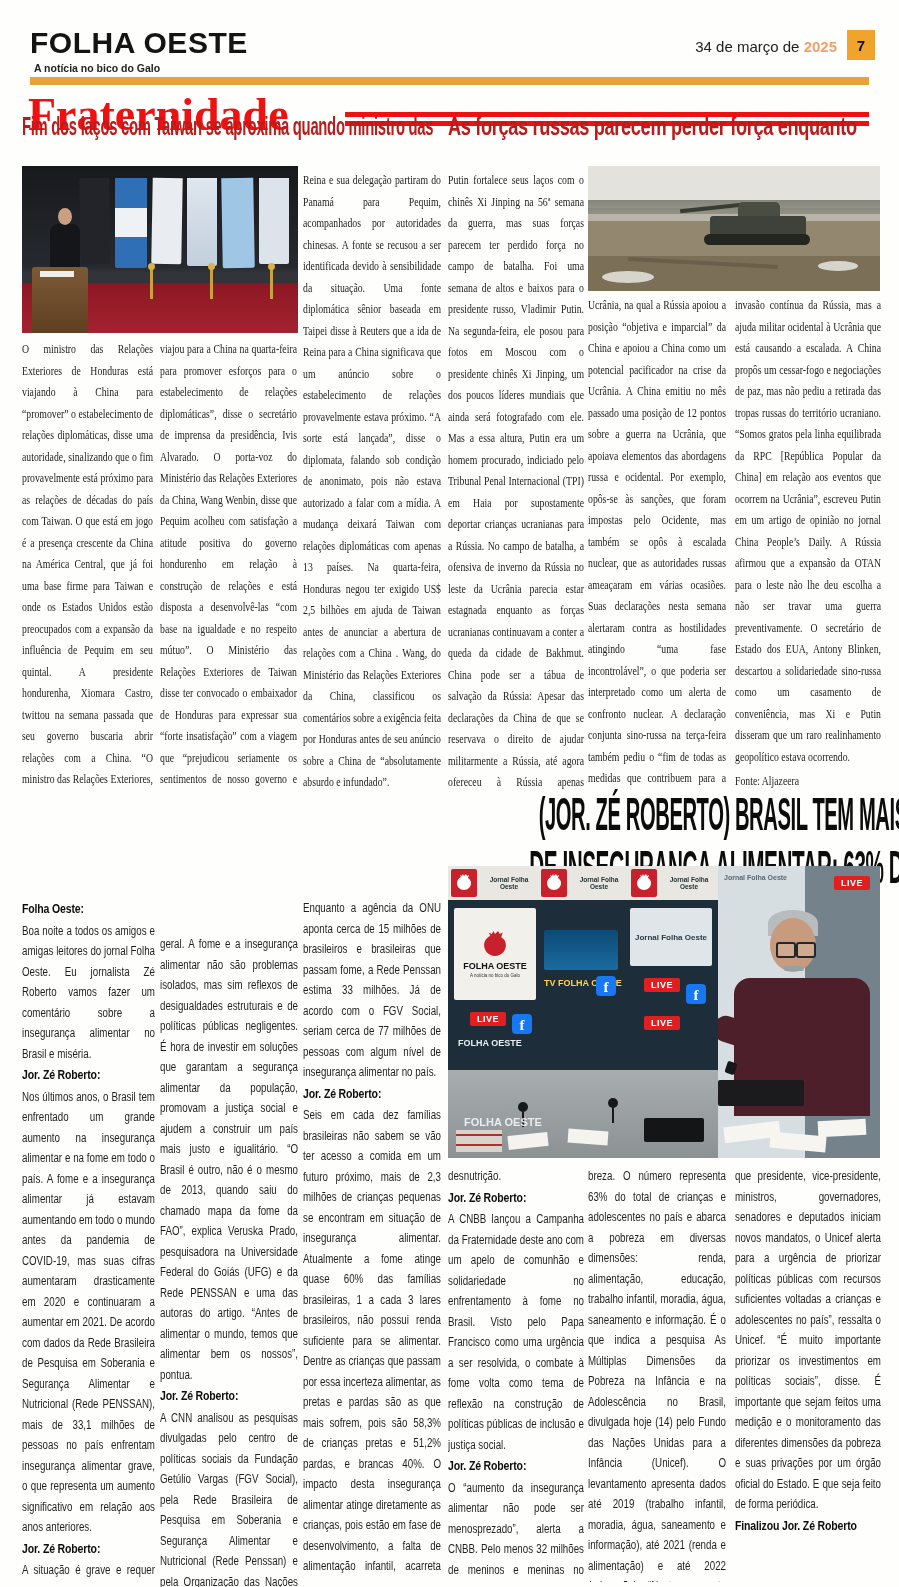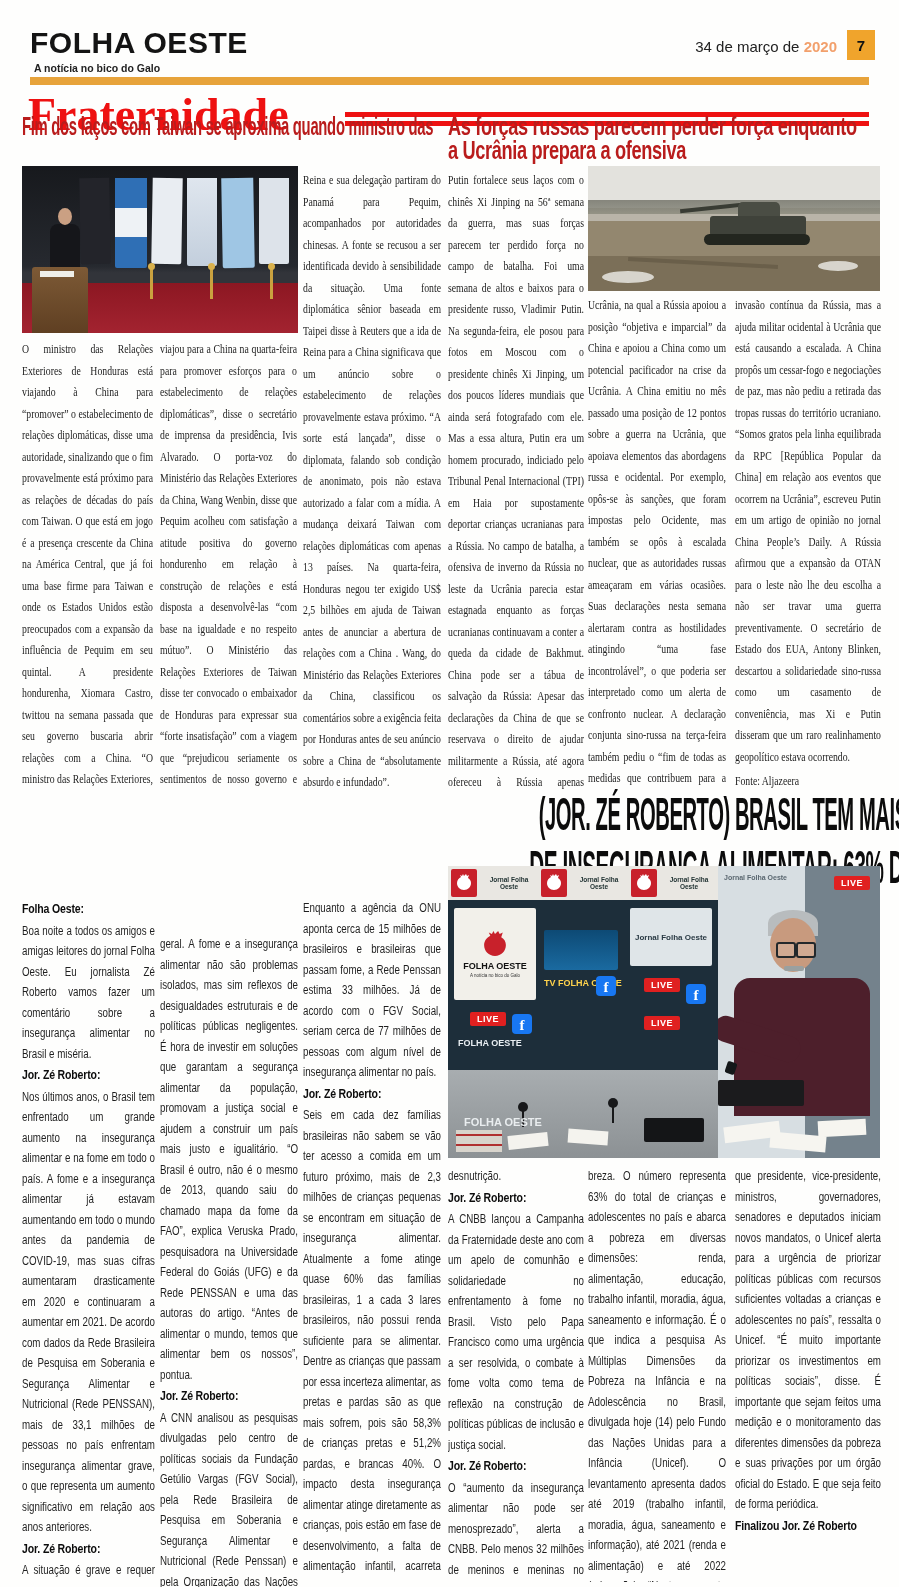--- a/index.html
+++ b/index.html
@@ -129,7 +129,7 @@
 
   <div class="m-title">FOLHA OESTE</div>
   <div class="m-tag">A notícia no bico do Galo</div>
-  <div class="m-date"><span>34 de março de </span><span class="yr">2020</span></div>
+  <div class="m-date"><span>34 de março de </span><span class="yr">2025</span></div>
   <div class="m-pagebox">7</div>
   <div class="m-bar"></div>
 

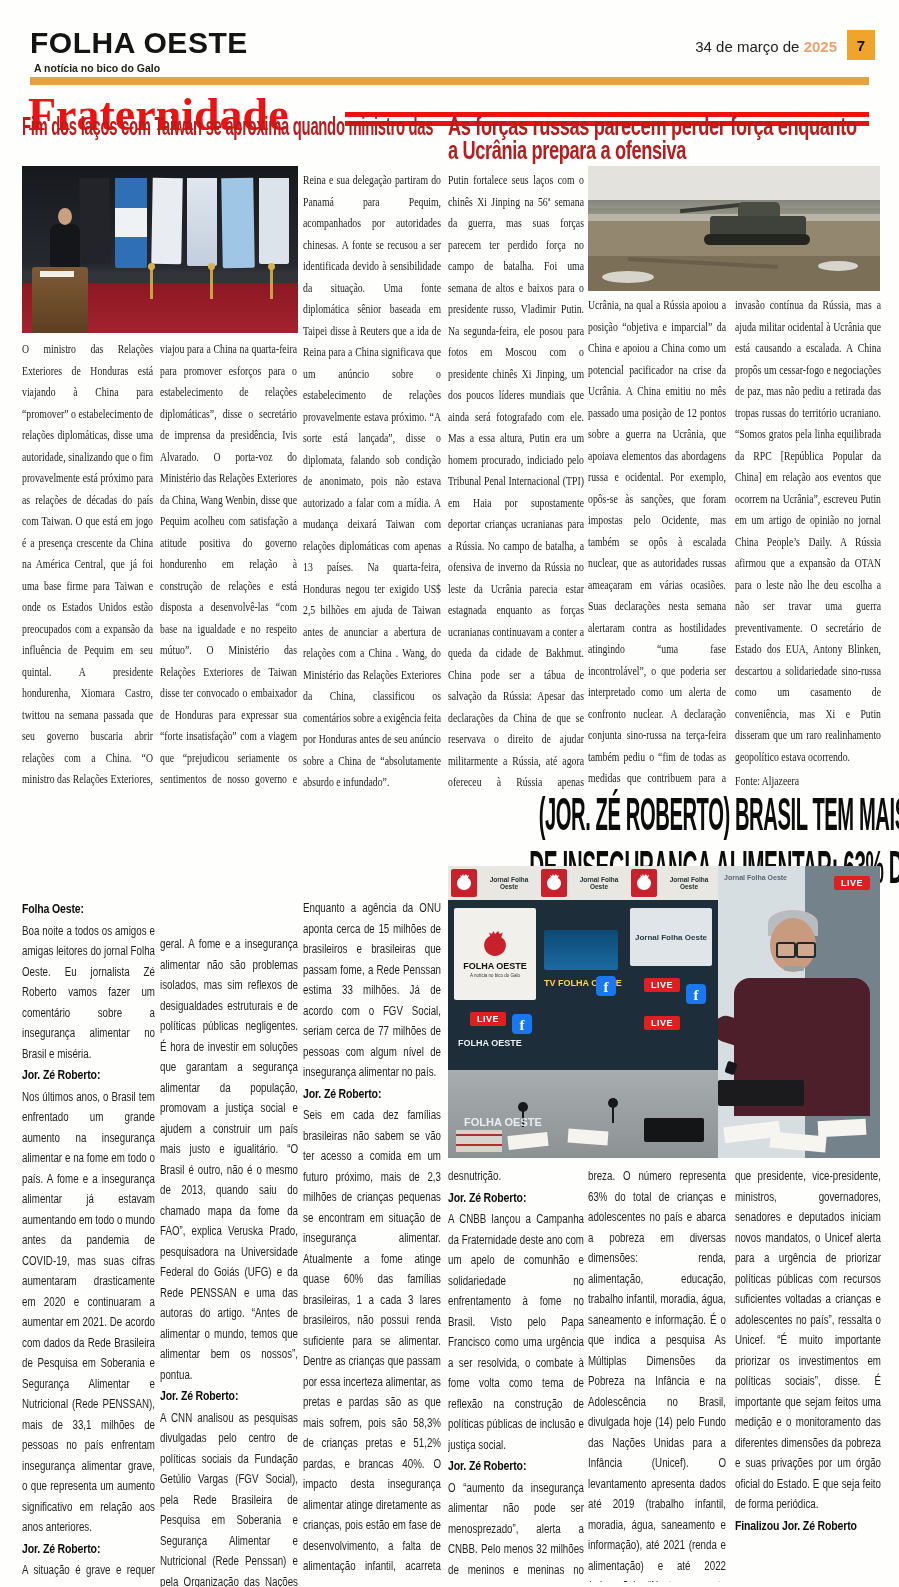--- a/index.html
+++ b/index.html
@@ -171,7 +171,6 @@
 
   <div class="hl sx70" style="left:448px;top:114px;width:432px;">
     <div class="ln"><span>As forças russas parecem perder força enquanto</span></div>
-    <div class="ln"><span>a Ucrânia prepara a ofensiva</span></div>
   </div>
 
   <div class="photo ph-tank">

